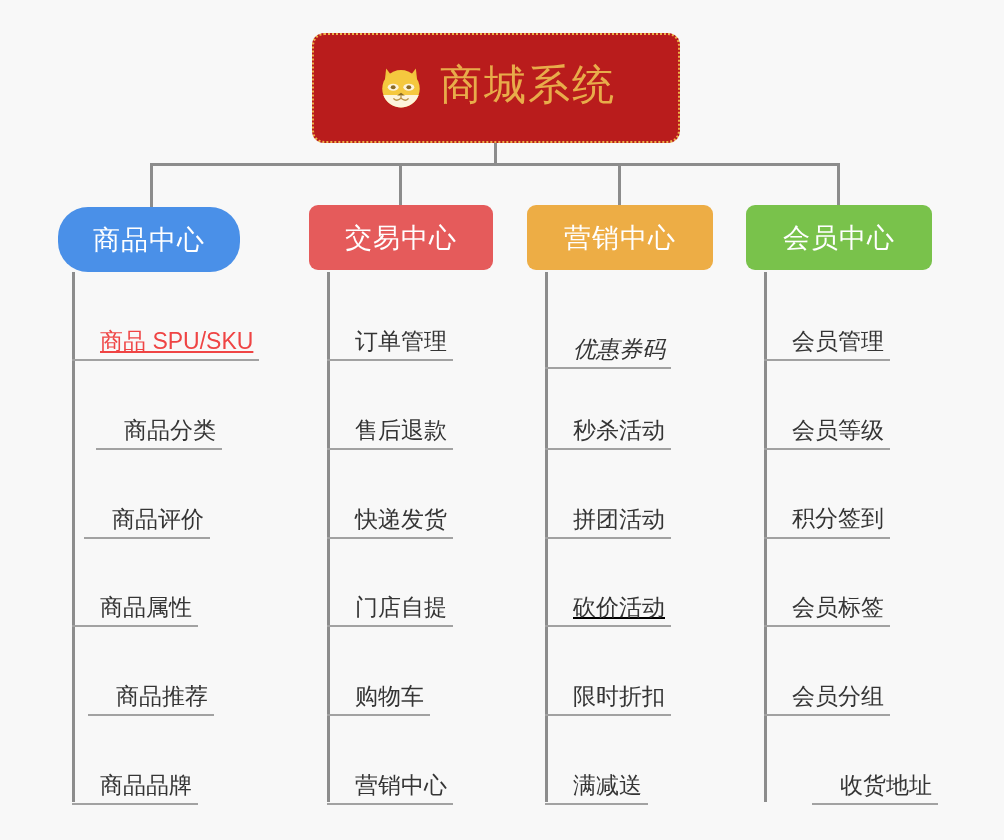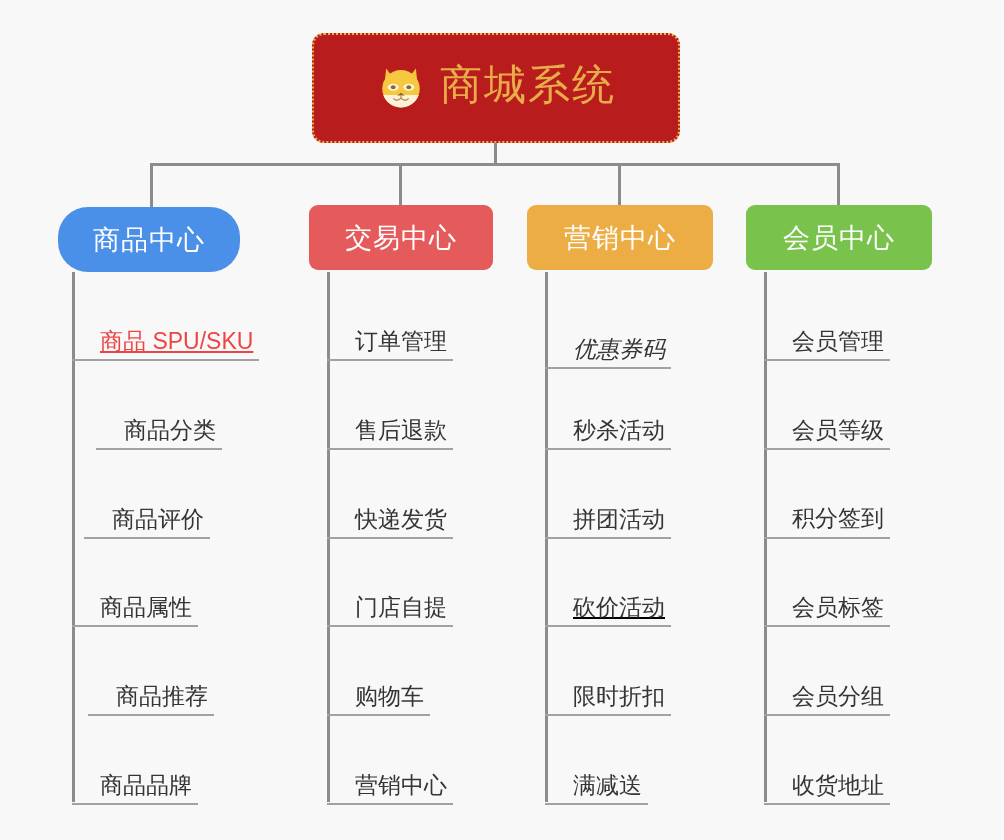--- a/index.html
+++ b/index.html
@@ -228,7 +228,7 @@
     <div class="leaf-item" style="top:355px;">
         <span class="leaf-label" style="border-bottom-color: rgb(162, 162, 162); color: rgb(53, 53, 53);">会员分组</span>
       </div>
-    <div class="leaf-item" style="top:444px;">
+    <div class="leaf-item" style="top:444px;padding-left:48px;">
         <span class="leaf-label" style="border-bottom-color: rgb(162, 162, 162); color: rgb(53, 53, 53);">收货地址</span>
       </div>
   </div>

